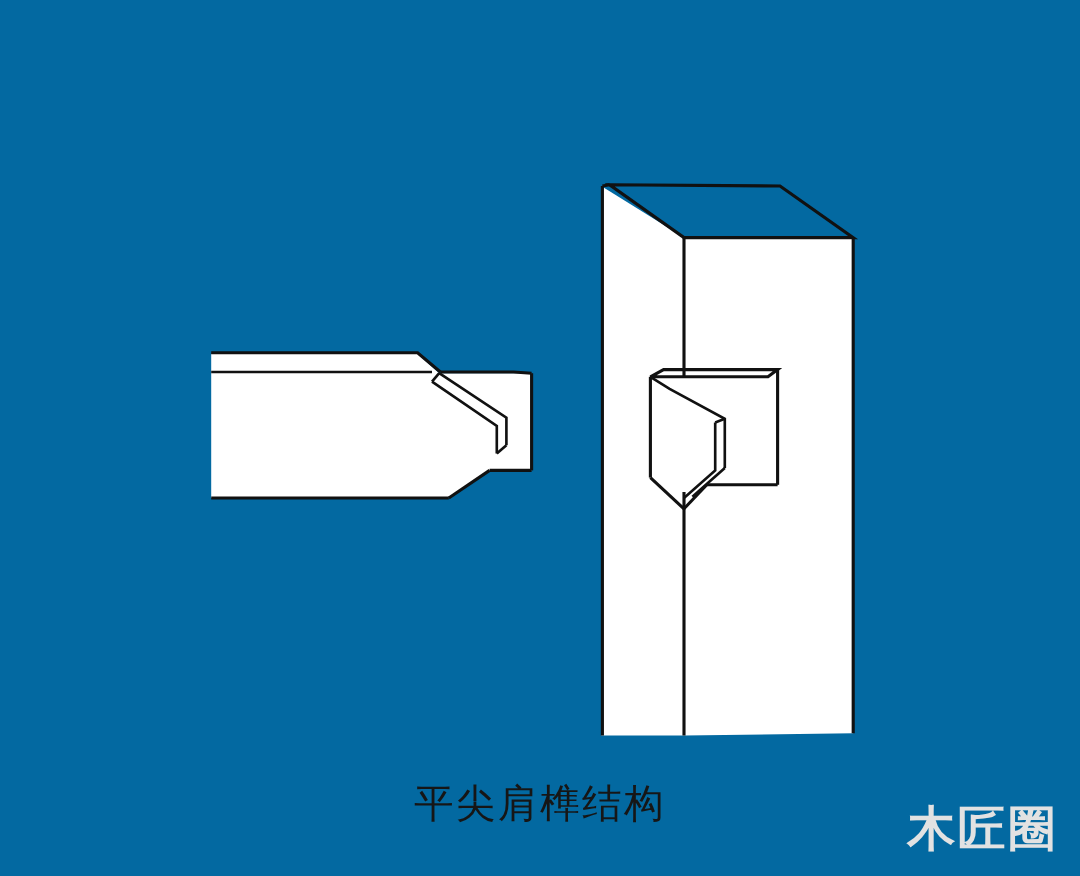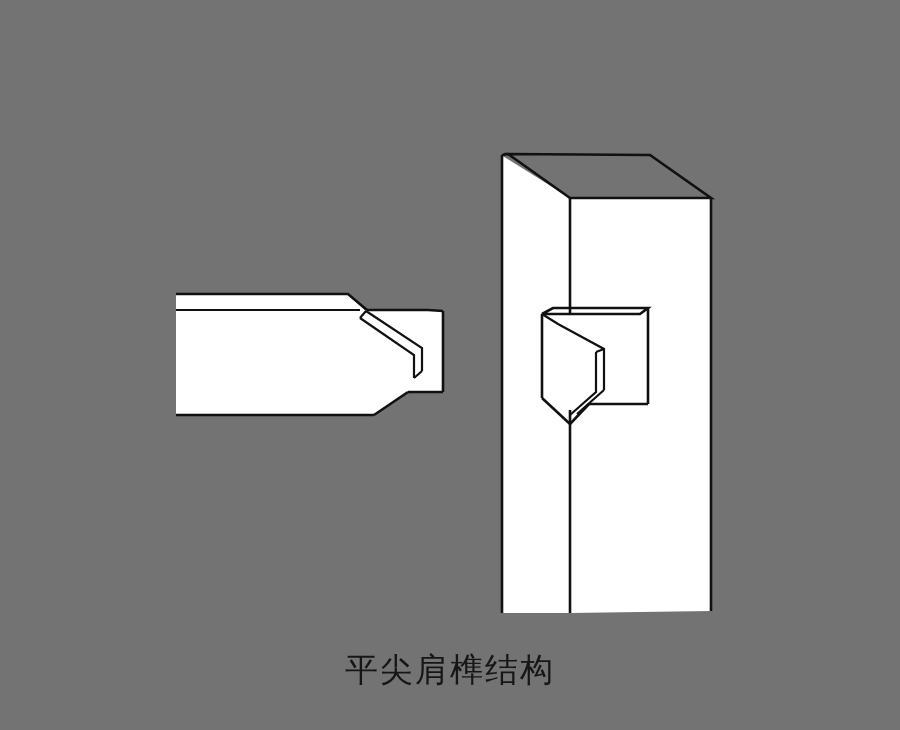--- a/index.html
+++ b/index.html
@@ -19,7 +19,7 @@
     left: 0; top: 0;
     width: 900px;
     height: 730px;
-    background: #737373;
+    background: #0369a1;
   }
   #drawing {
     position: absolute;

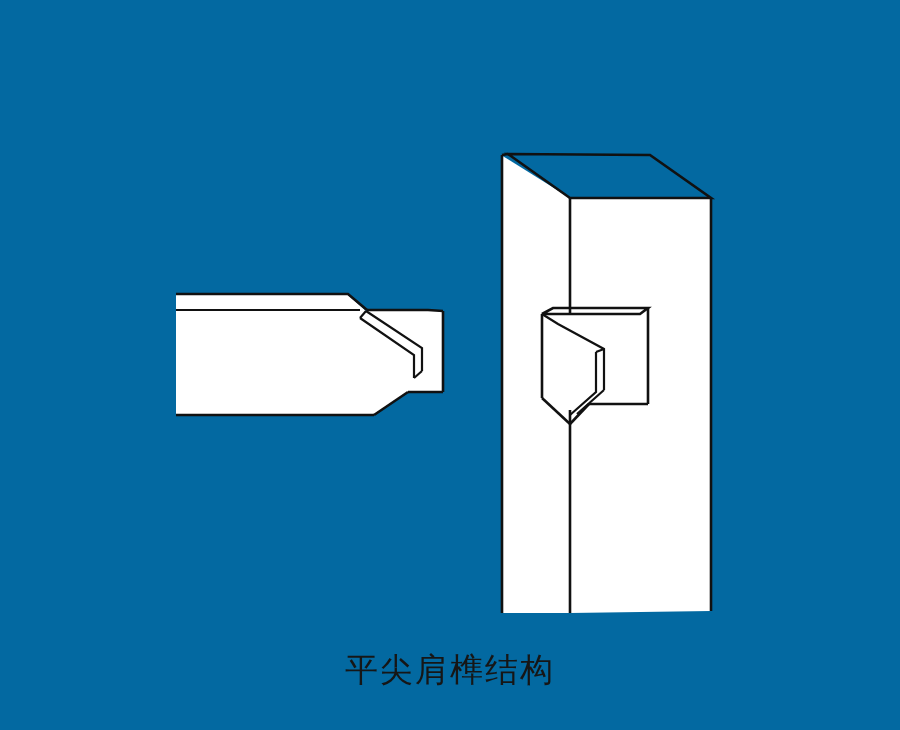--- a/index.html
+++ b/index.html
@@ -151,6 +151,7 @@
     <span id="caption-text">平尖肩榫结构</span>
   </div>
 
+  <div id="watermark">木匠圈</div>
 
 </div>
 

